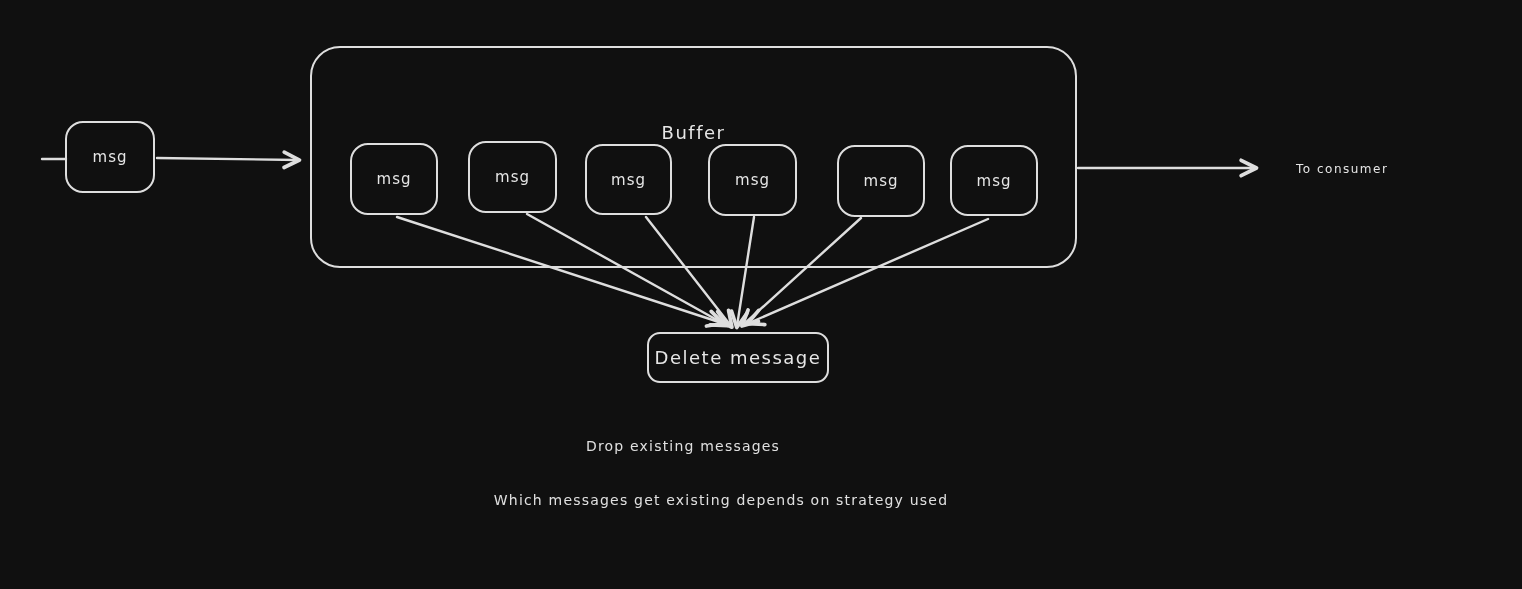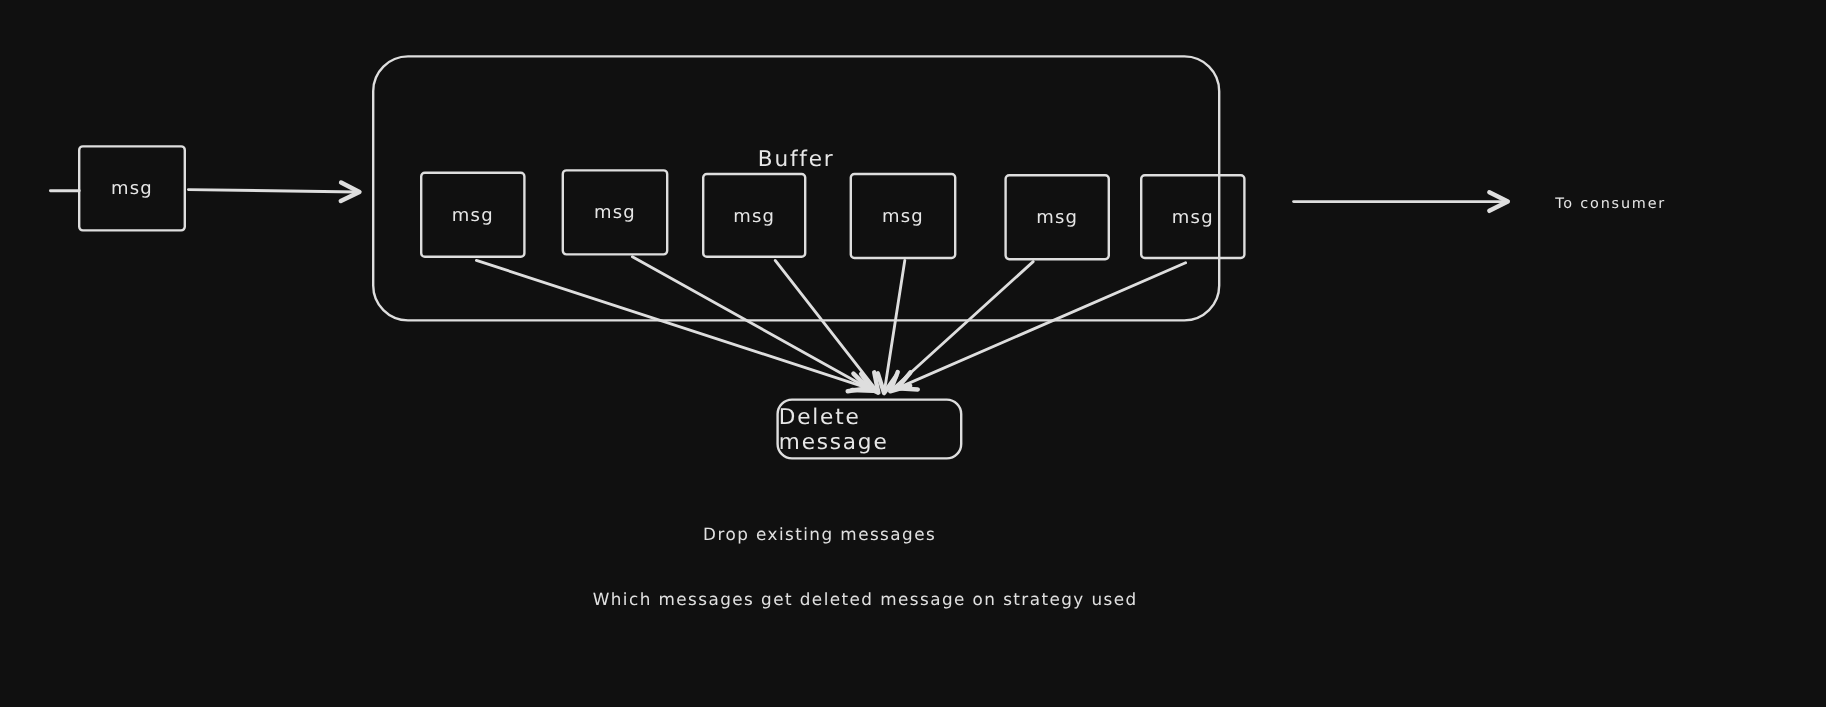--- a/index.html
+++ b/index.html
@@ -41,7 +41,7 @@
     position: absolute;
     left: 310px;
     top: 46px;
-    width: 707px;
+    width: 767px;
     height: 222px;
     border: 2.5px solid #dedede;
     border-radius: 30px;

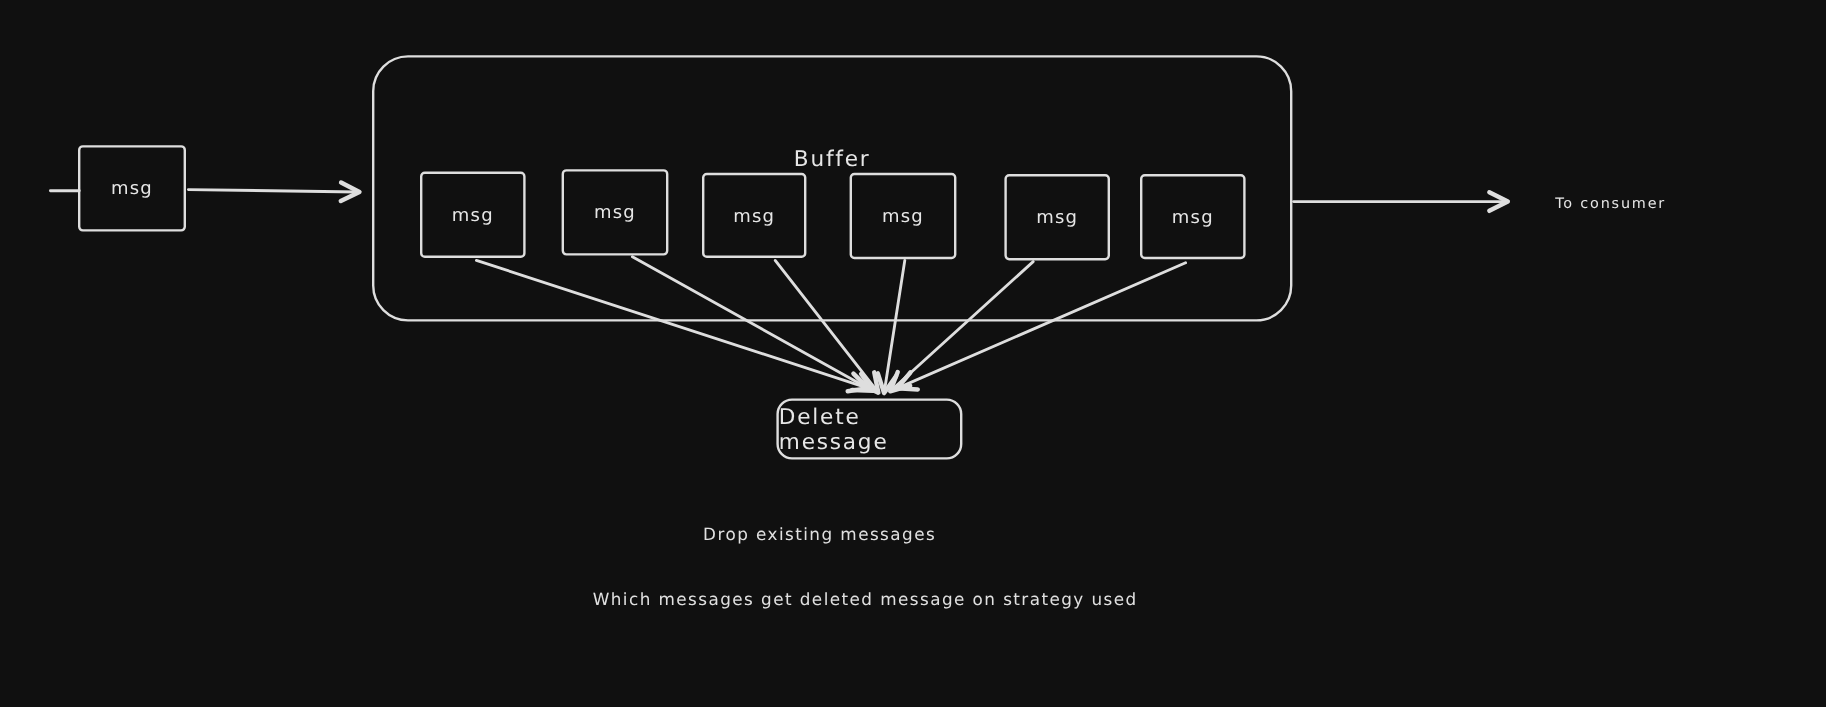--- a/index.html
+++ b/index.html
@@ -25,7 +25,7 @@
   .box {
     position: absolute;
     border: 2.5px solid #dedede;
-    border-radius: 4px;
+    border-radius: 18px;
     background: transparent;
     display: flex;
     align-items: center;

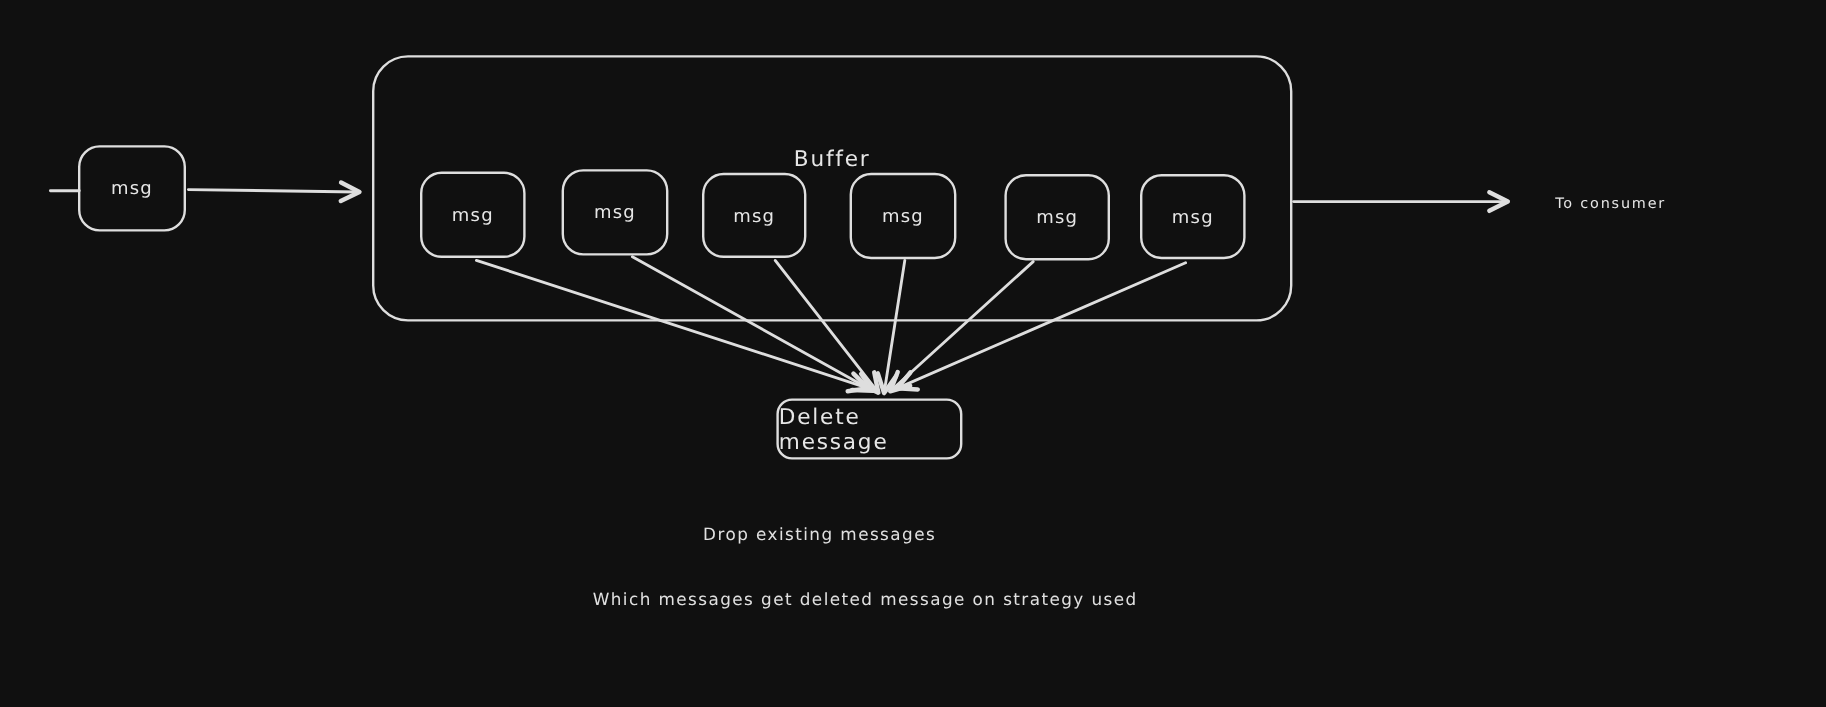--- a/index.html
+++ b/index.html
@@ -61,7 +61,7 @@
     position: absolute;
     left: 647px;
     top: 332px;
-    width: 155px;
+    width: 182px;
     height: 51px;
     border-radius: 13px;
   }

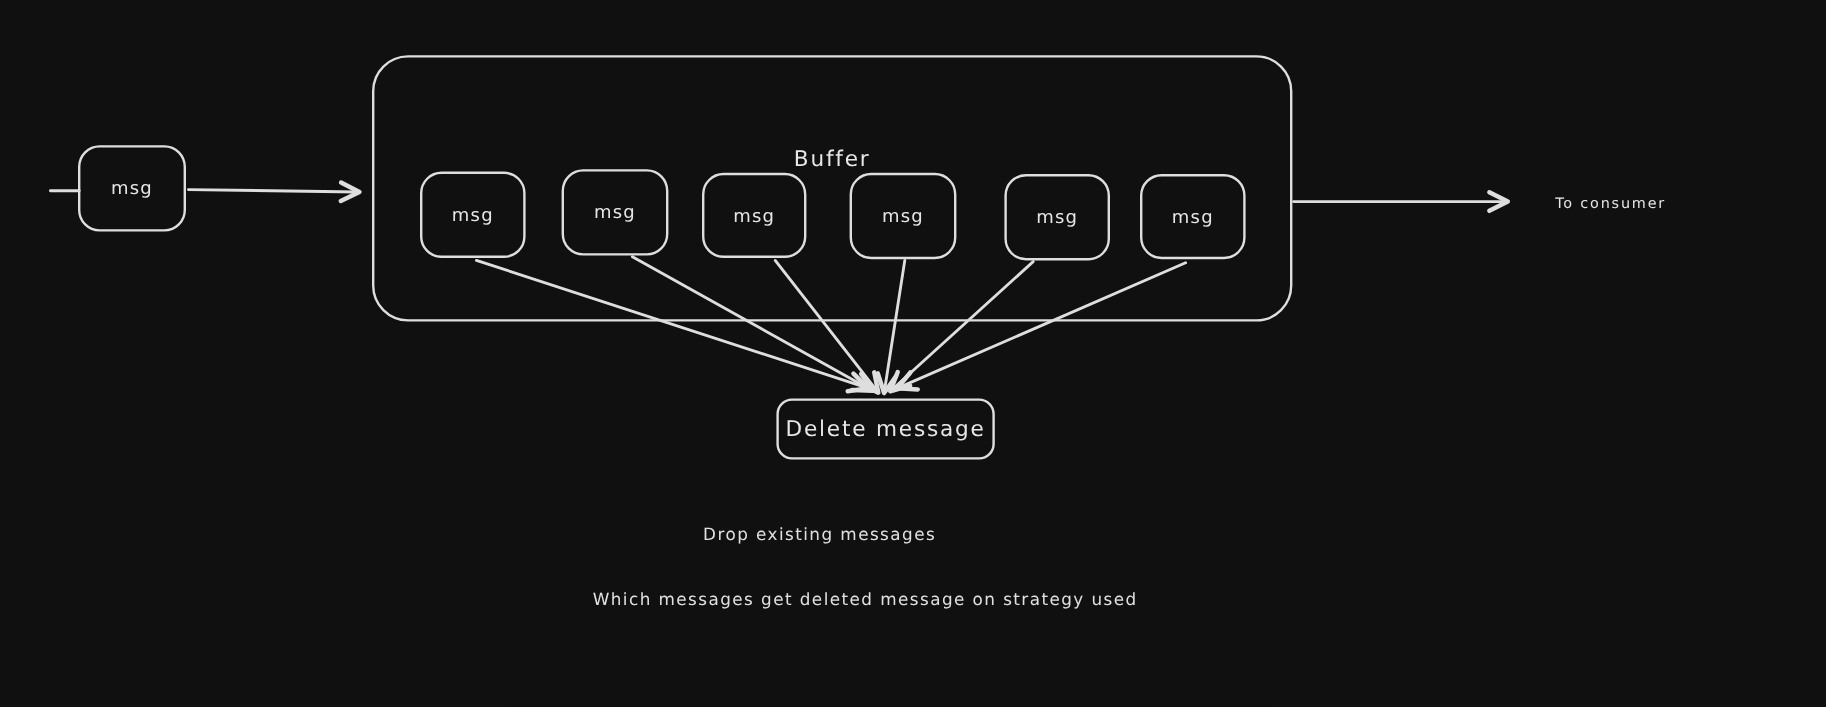--- a/index.html
+++ b/index.html
@@ -148,7 +148,7 @@
   <div class="consumer-label">To consumer</div>
 
   <div class="caption caption-1">Drop existing messages</div>
-  <div class="caption caption-2">Which messages get deleted message on strategy used</div>
+  <div class="caption caption-2">Which messages get existing depends on strategy used</div>
 
 </div>
 

